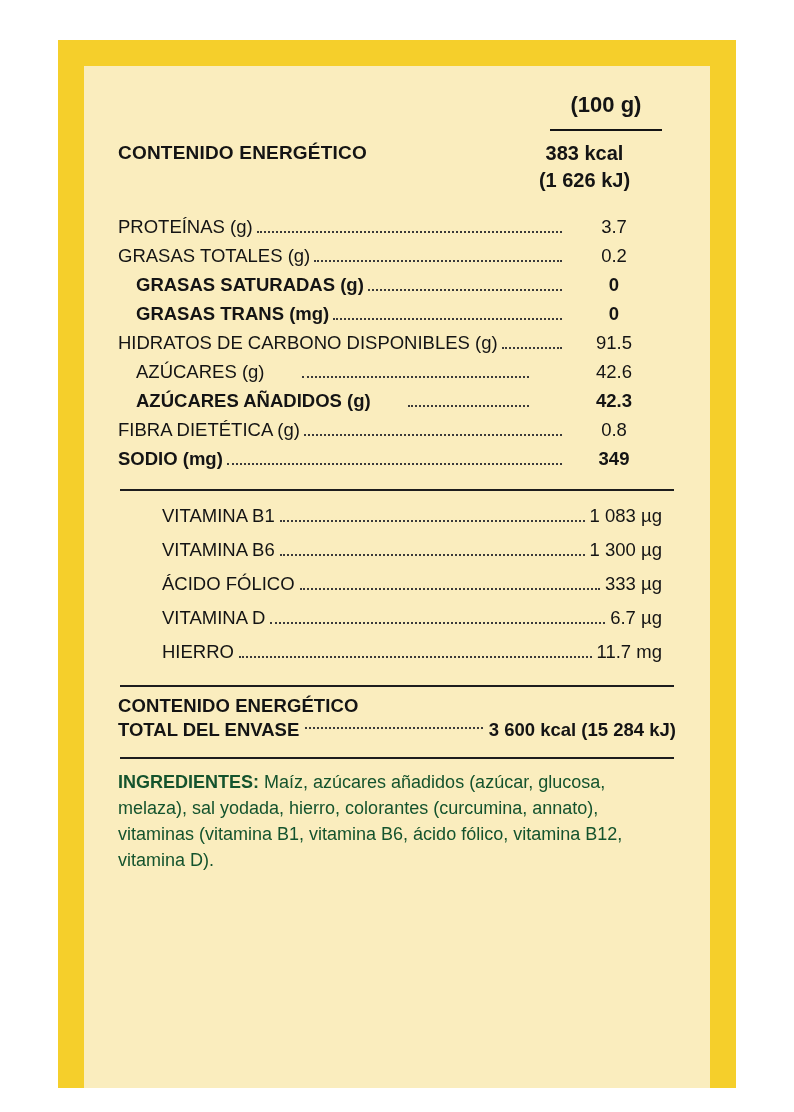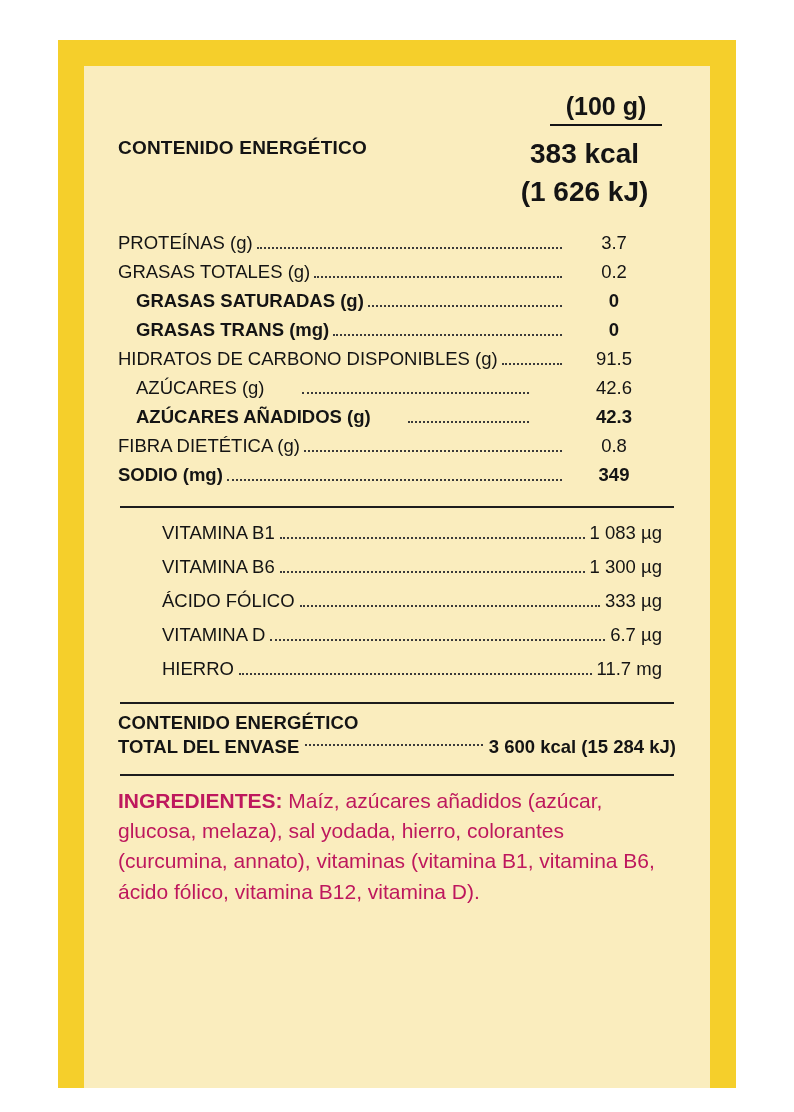--- a/index.html
+++ b/index.html
@@ -61,10 +61,10 @@
     padding-right: 14px;
   }
   .serving-size {
-    font-size: 25px;
-    font-weight: bold;
-    color: #141414;
-    padding-bottom: 3px;
+    font-size: 22px;
+    font-weight: bold;
+    color: #141414;
+    padding-bottom: 11px;
     border-bottom: 2.5px solid #141414;
     min-width: 112px;
     text-align: center;

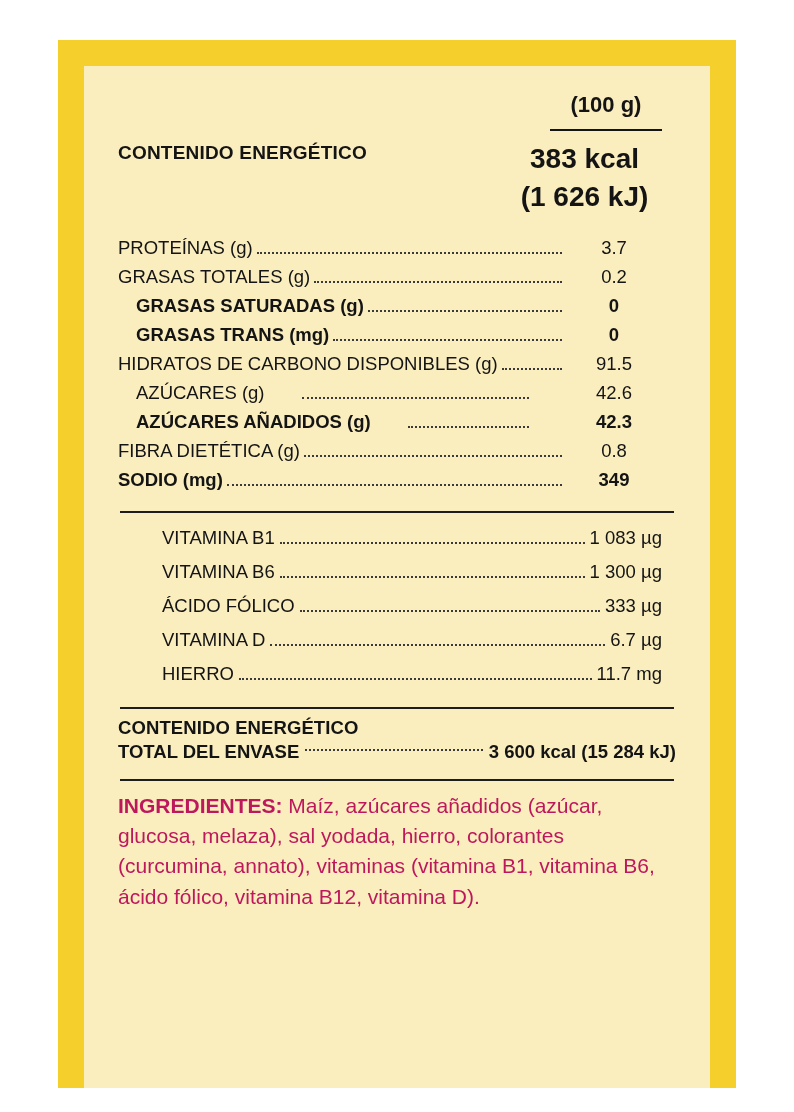--- a/index.html
+++ b/index.html
@@ -88,7 +88,7 @@
     width: 155px;
     text-align: center;
     font-weight: bold;
-    font-size: 28px;
+    font-size: 20px;
     color: #141414;
     line-height: 1.35;
     padding-right: 14px;

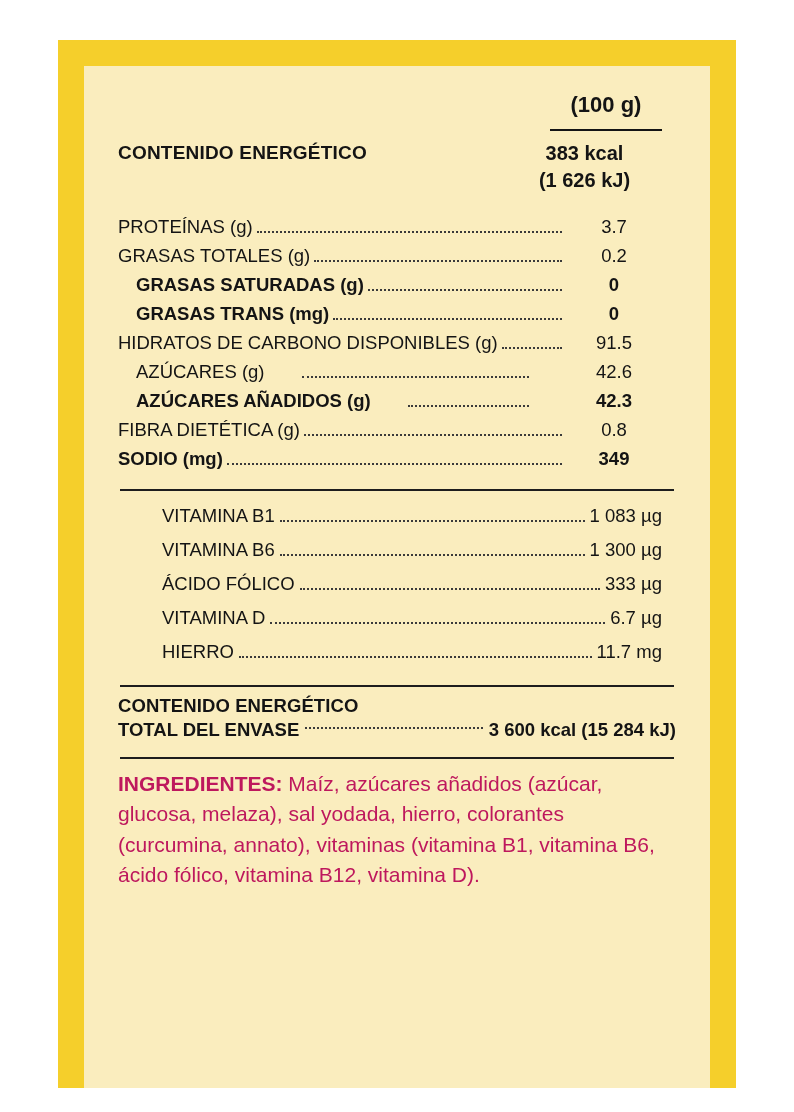--- a/index.html
+++ b/index.html
@@ -184,9 +184,9 @@
   
   .ingredients {
     margin-top: 10px;
-    font-size: 21px;
+    font-size: 18px;
     line-height: 1.45;
-    color: #be185d;
+    color: #14532d;
   }
   .ingredients b { font-weight: bold; }
 </style>

